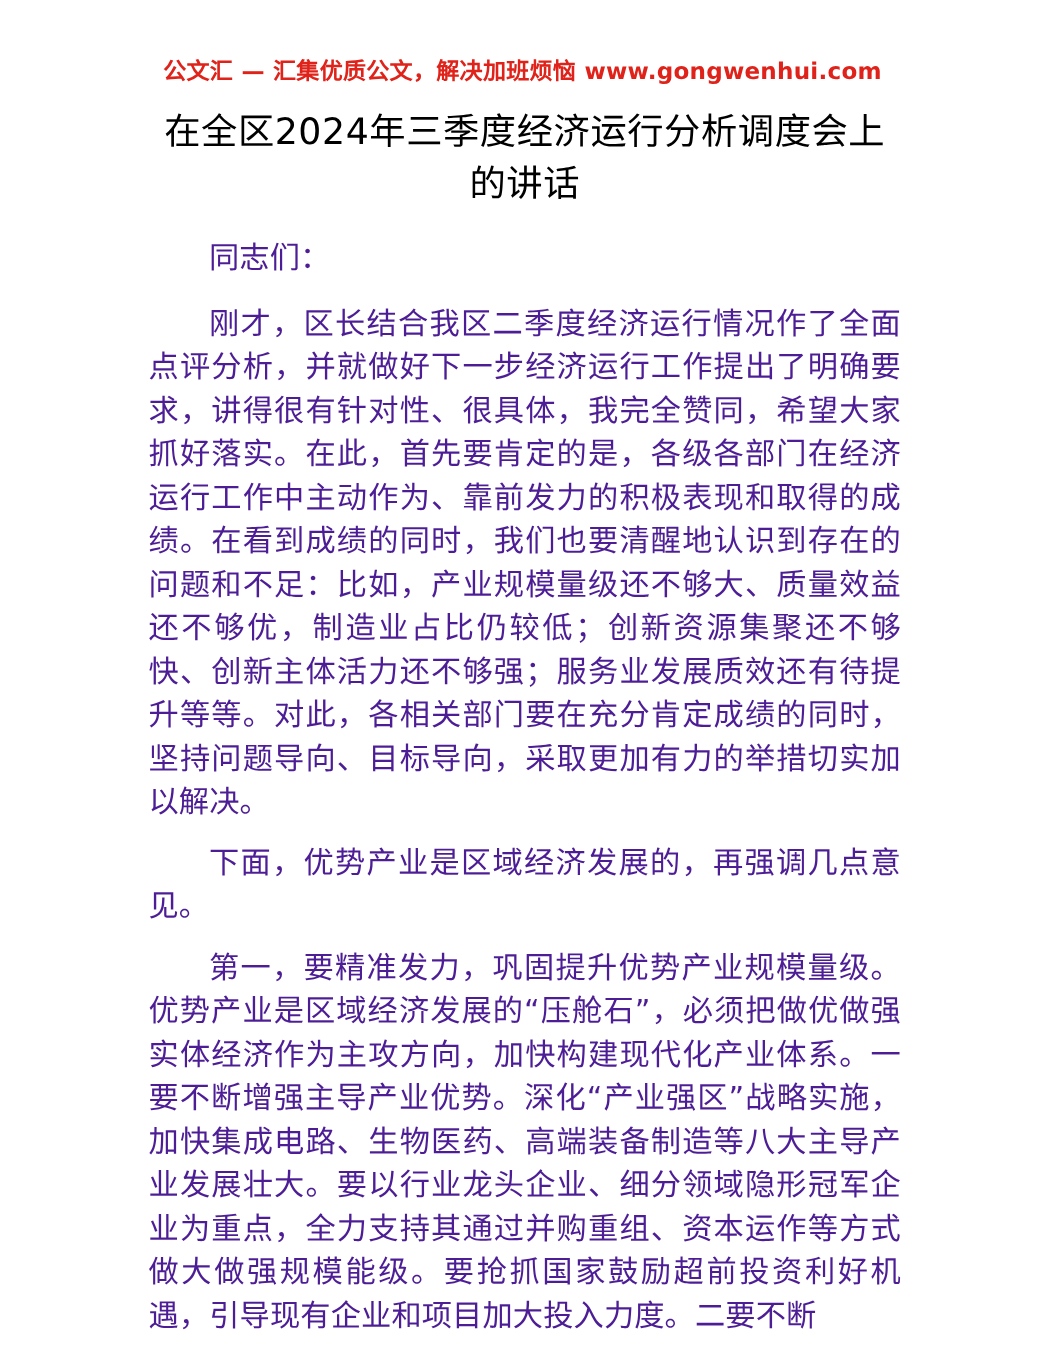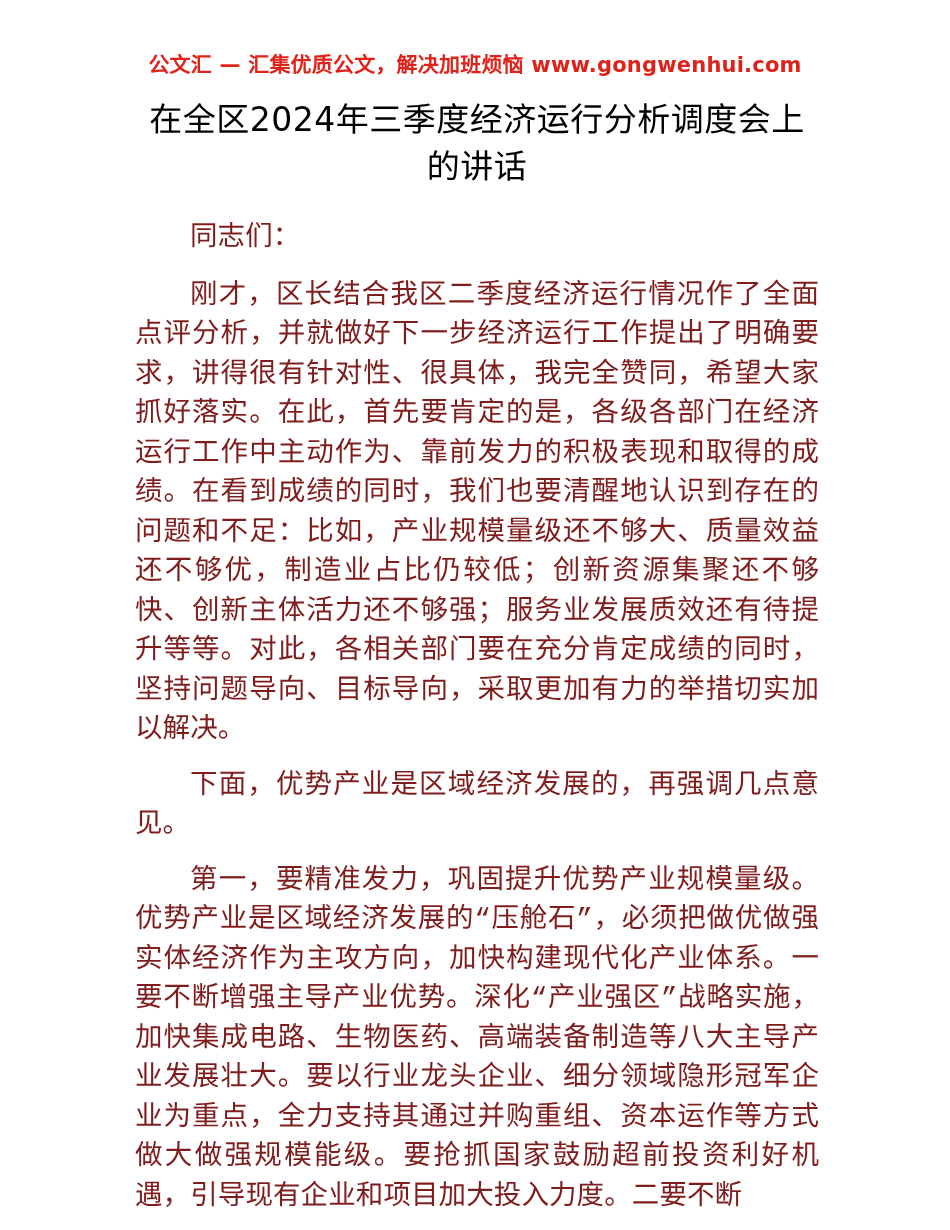--- a/index.html
+++ b/index.html
@@ -67,7 +67,7 @@
     font-family: "DejaVu Sans", "Liberation Sans", sans-serif;
     font-size: 27.5px;
     line-height: 39.5px;
-    color: #7f1d1d;
+    color: #4c1d95;
     margin: 0 0 16px 0;
     text-align: justify;
     text-justify: inter-ideograph;

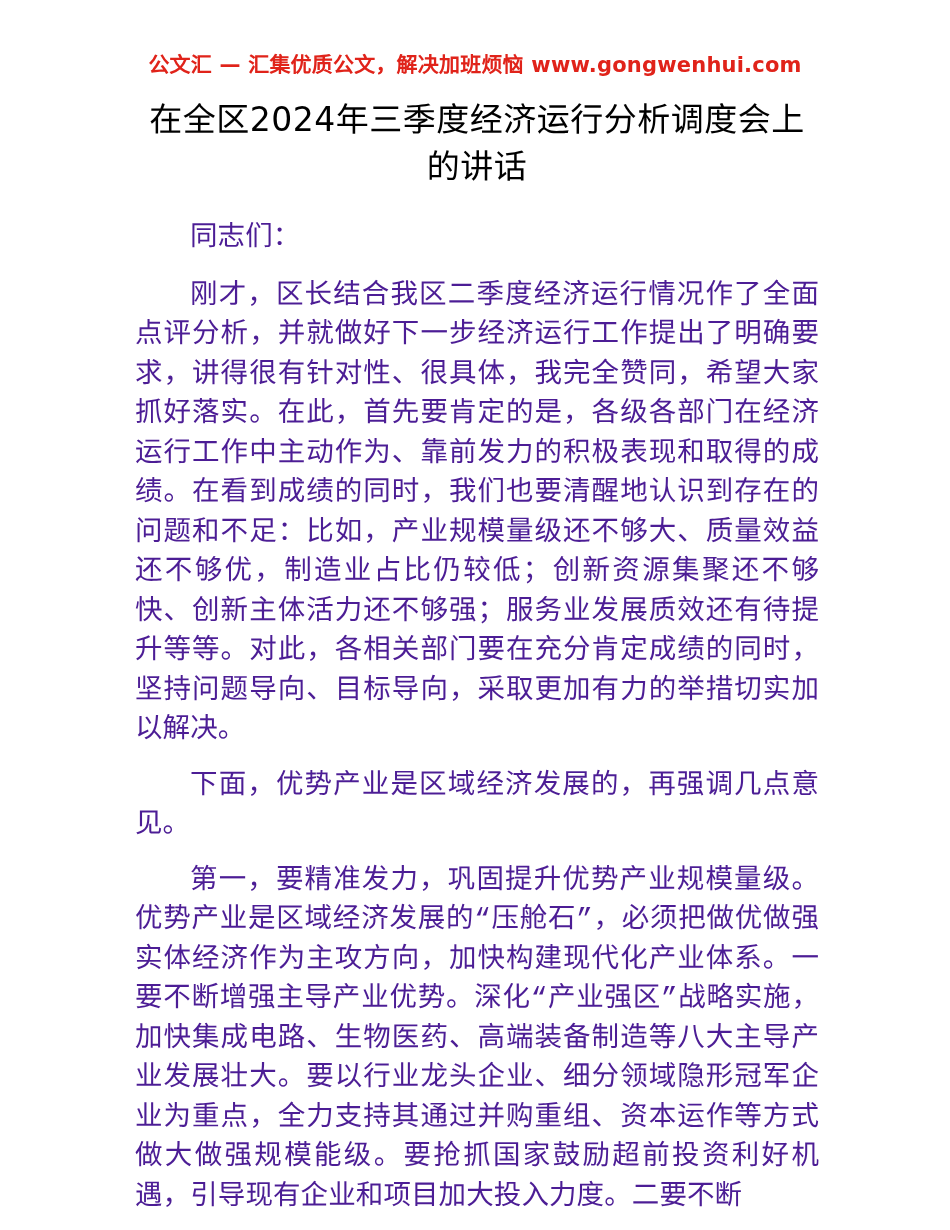--- a/index.html
+++ b/index.html
@@ -77,7 +77,6 @@
 
   .para.indent {
     text-indent: 2em;
-    font-family: Liberation Mono, monospace;
   }
 
   .para.salutation {

